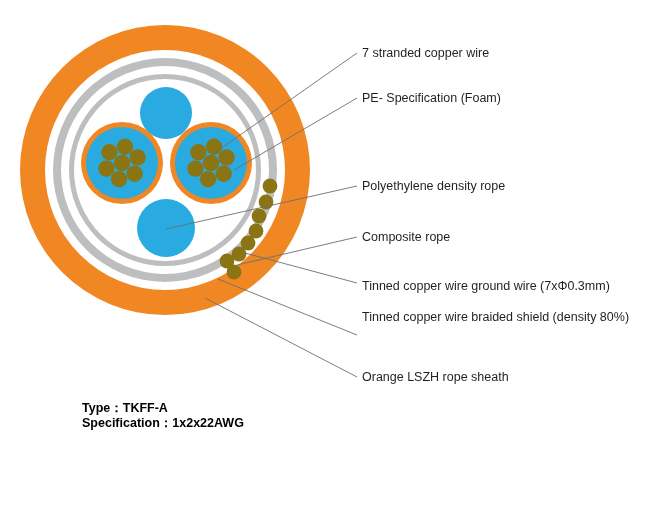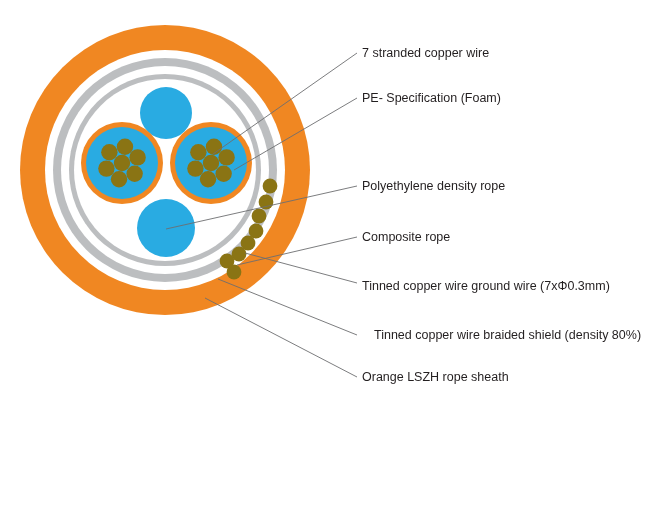--- a/index.html
+++ b/index.html
@@ -95,7 +95,7 @@
       <div class="label" style="left: 362px; top: 180px;">Polyethylene density rope</div>
       <div class="label" style="left: 362px; top: 231px;">Composite rope</div>
       <div class="label" style="left: 362px; top: 280px;">Tinned copper wire ground wire (7xΦ0.3mm)</div>
-      <div class="label" style="left: 362px; top: 329px; margin-left: 12px;">Tinned copper wire braided shield (density 80%)</div>
+      <div class="label" style="left: 362px; top: 311px;">Tinned copper wire braided shield (density 80%)</div>
       <div class="label" style="left: 362px; top: 371px;">Orange LSZH rope sheath</div>
     </div>
 

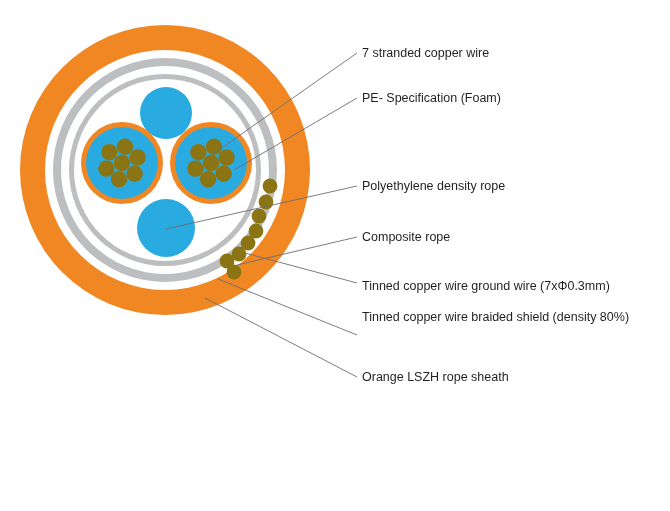--- a/index.html
+++ b/index.html
@@ -99,6 +99,10 @@
       <div class="label" style="left: 362px; top: 371px;">Orange LSZH rope sheath</div>
     </div>
 
+  <div class="spec-block">
+    <span class="spec-line">Type：TKFF-A</span>
+    <span class="spec-line">Specification：1x2x22AWG</span>
+  </div>
 
 </div>
 

